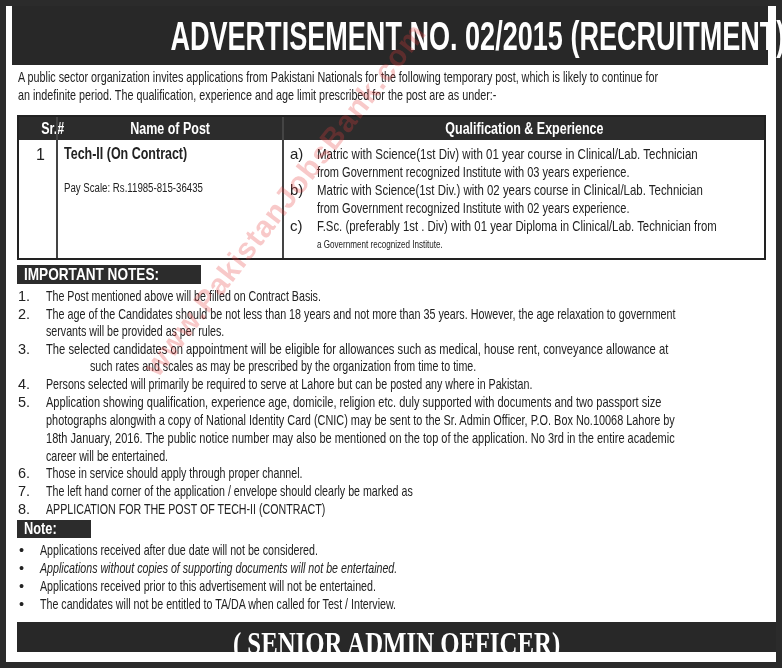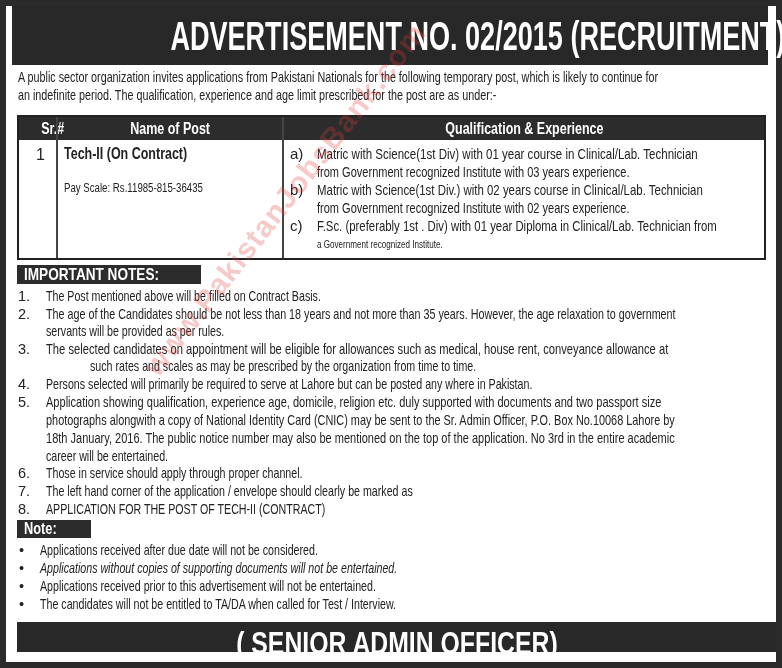--- a/index.html
+++ b/index.html
@@ -37,7 +37,7 @@
   .label-box { position: absolute; background: #2c2c2c; color: #fff; font-weight: bold; }
   .label-box .inner { display: inline-block; transform-origin: left center; white-space: nowrap; }
 
-  #footer-bar { position: absolute; left: 17px; top: 622px; width: 759px; height: 30px; }
+  #footer-bar { position: absolute; left: 17px; top: 622px; width: 759px; height: 30px; font-family: Liberation Serif, serif; }
   #footer-text { position: absolute; left: 0; top: 2px; width: 759px; text-align: center; font-weight: bold; font-size: 31px; line-height: 40px; white-space: nowrap; }
 
   #watermark {

